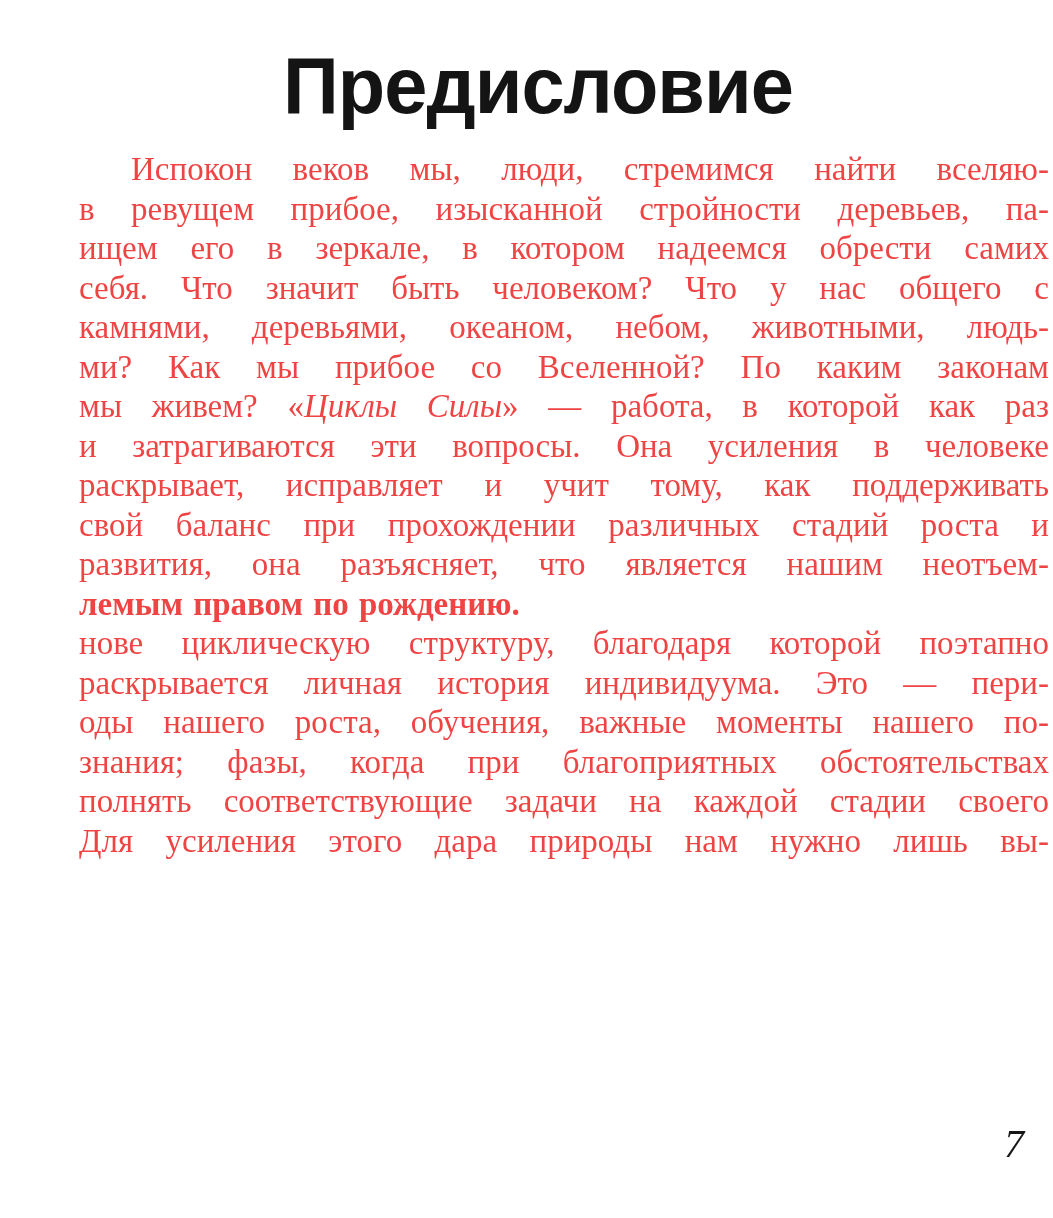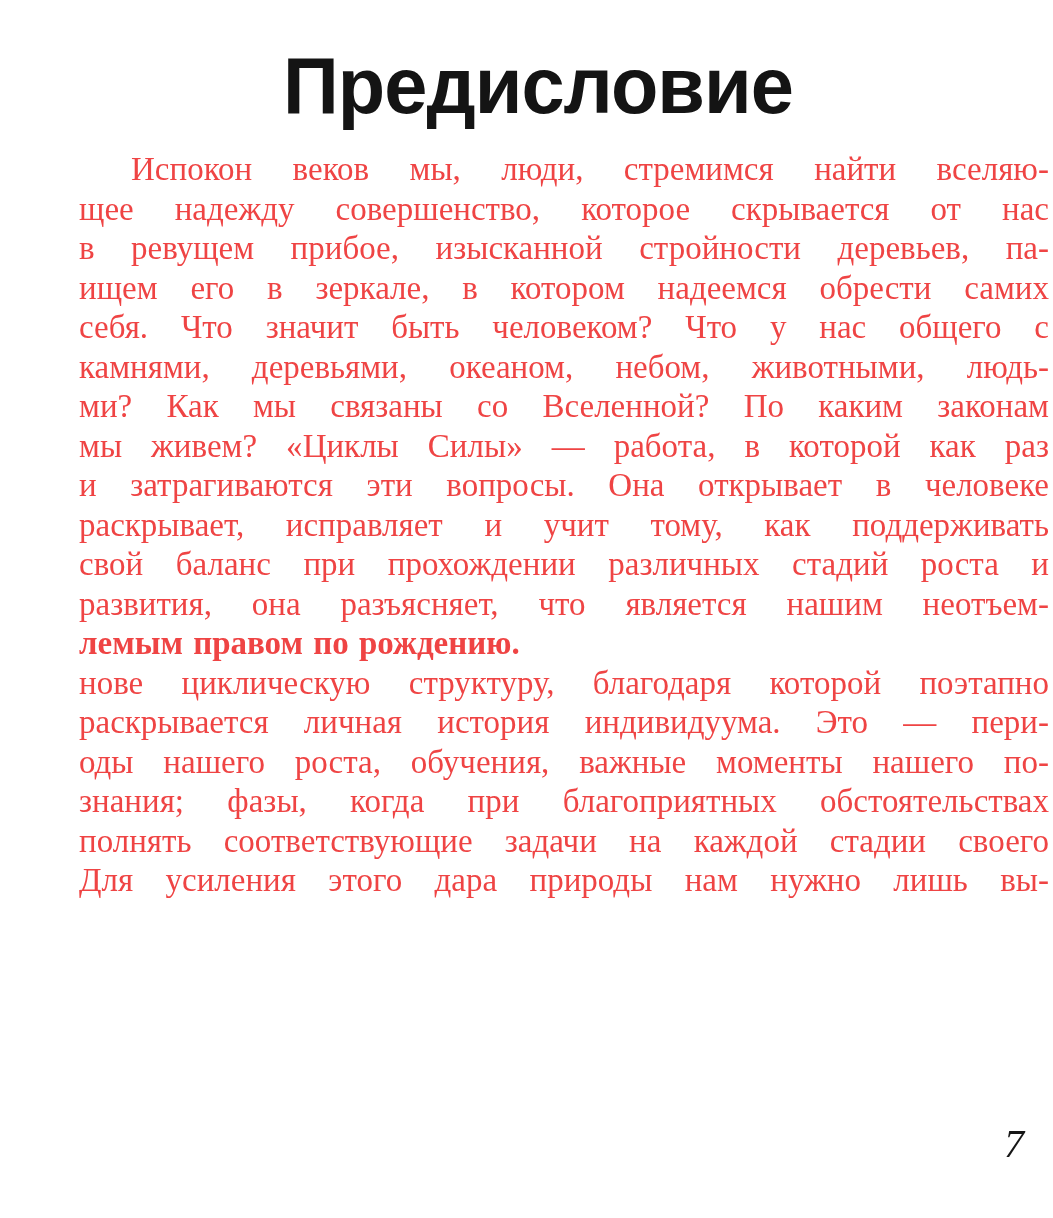--- a/index.html
+++ b/index.html
@@ -75,7 +75,6 @@
 
   <div class="body-text">
       <div class="line indent"><span>Испокон веков мы, люди, стремимся найти вселяю-</span></div>
-      <div class="line"><span>щее надежду совершенство, которое скрывается от нас</span></div>
       <div class="line"><span>в ревущем прибое, изысканной стройности деревьев, па-</span></div>
       <div class="line"><span>ищем его в зеркале, в котором надеемся обрести самих</span></div>
       <div class="line"><span>себя. Что значит быть человеком? Что у нас общего с</span></div>

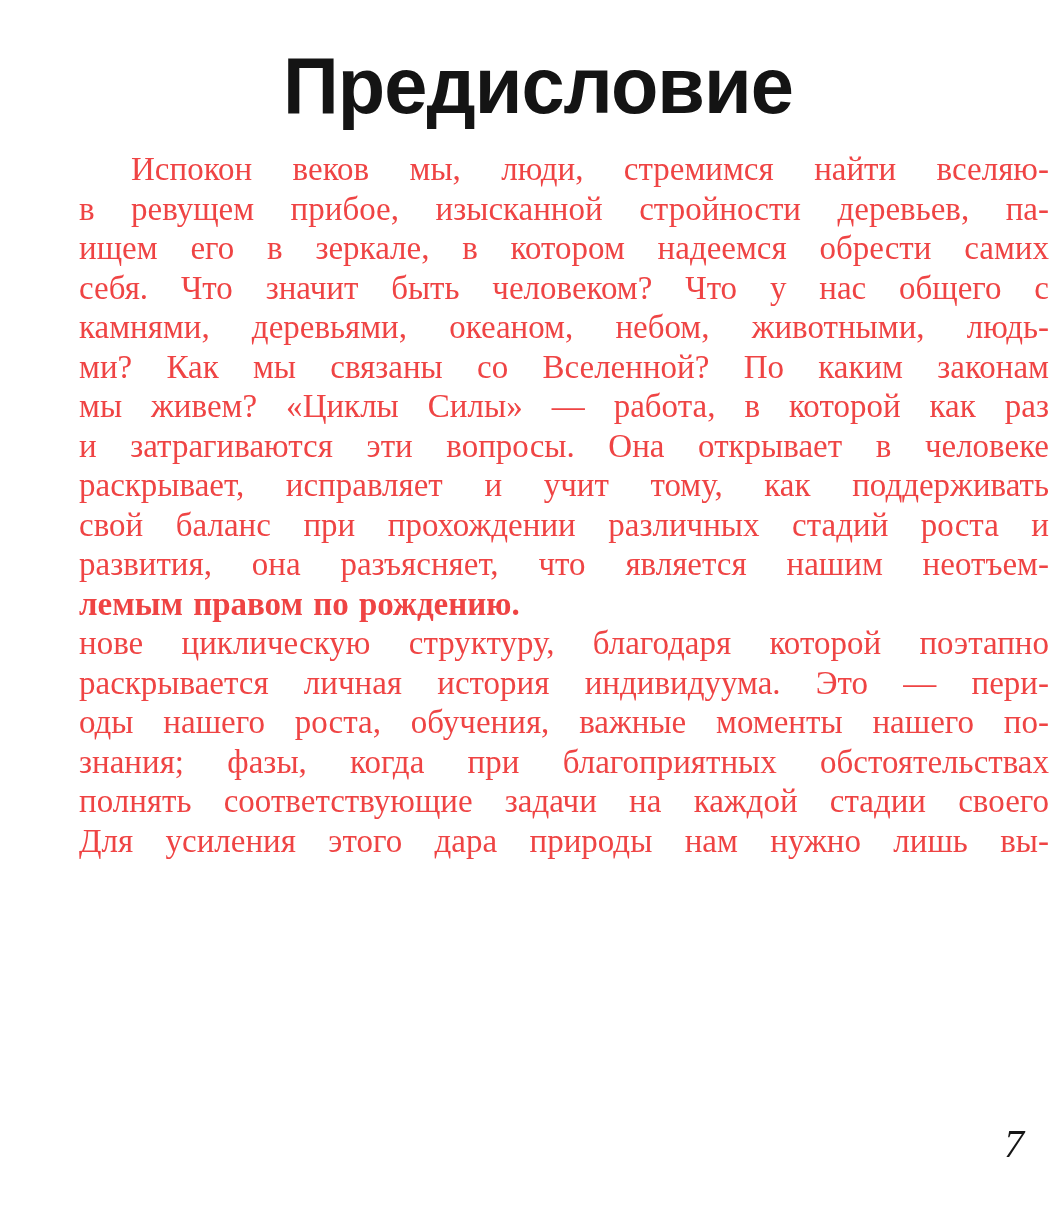--- a/index.html
+++ b/index.html
@@ -79,7 +79,7 @@
       <div class="line"><span>ищем его в зеркале, в котором надеемся обрести самих</span></div>
       <div class="line"><span>себя. Что значит быть человеком? Что у нас общего с</span></div>
       <div class="line"><span>камнями, деревьями, океаном, небом, животными, людь-</span></div>
-      <div class="line"><span>ми? Как мы связаны со Вселенной? По каким законам</span></div>
+      <div class="line"><span>ми? Как мы прибое со Вселенной? По каким законам</span></div>
       <div class="line"><span>мы живем? «</span><span class="it">Циклы Силы</span><span>» — работа, в которой как раз</span></div>
       <div class="line"><span>и затрагиваются эти вопросы. Она открывает в человеке</span></div>
       <div class="line"><span>раскрывает, исправляет и учит тому, как поддерживать</span></div>

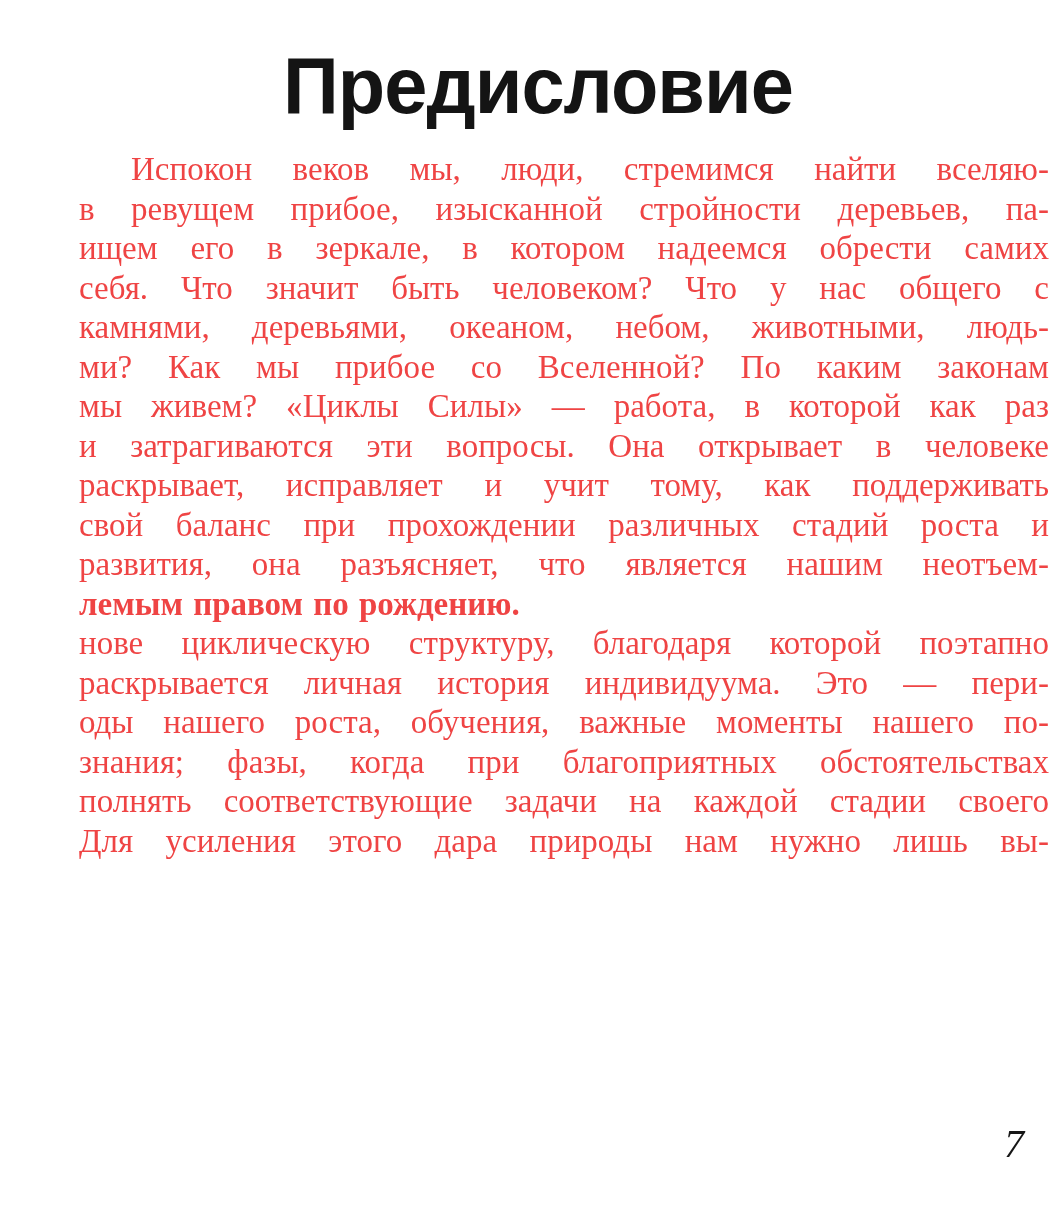--- a/index.html
+++ b/index.html
@@ -56,6 +56,7 @@
     font-weight: bold;
   }
   .line .it {
+    font-style: italic;
   }
   .folio {
     position: absolute;

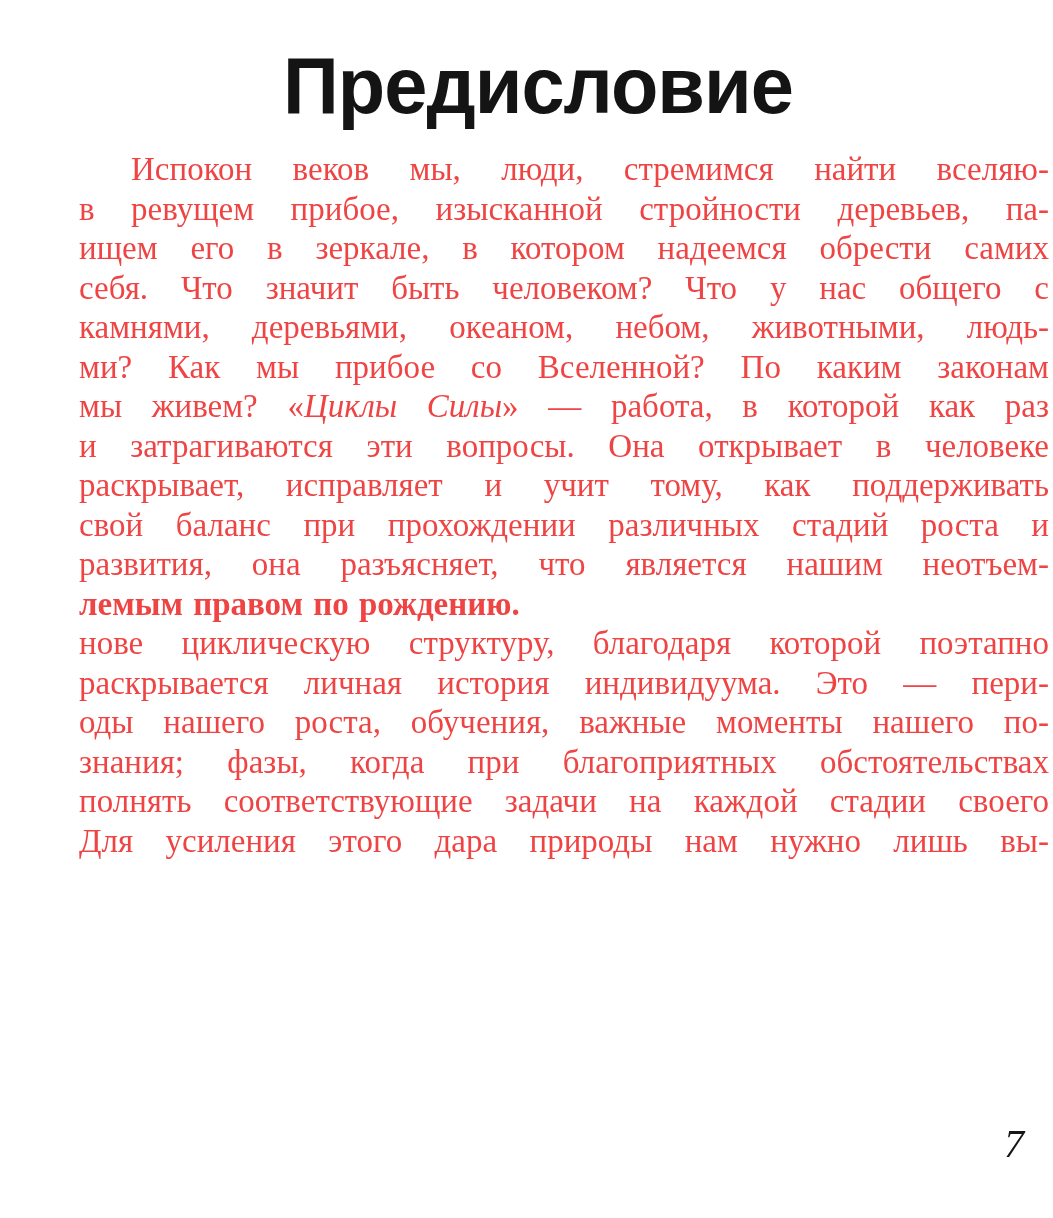--- a/index.html
+++ b/index.html
@@ -82,7 +82,7 @@
       <div class="line"><span>камнями, деревьями, океаном, небом, животными, людь-</span></div>
       <div class="line"><span>ми? Как мы прибое со Вселенной? По каким законам</span></div>
       <div class="line"><span>мы живем? «</span><span class="it">Циклы Силы</span><span>» — работа, в которой как раз</span></div>
-      <div class="line"><span>и затрагиваются эти вопросы. Она открывает в человеке</span></div>
+      <div class="line"><span>и затрагиваются эти вопросы. Она усиления в человеке</span></div>
       <div class="line"><span>раскрывает, исправляет и учит тому, как поддерживать</span></div>
       <div class="line"><span>свой баланс при прохождении различных стадий роста и</span></div>
       <div class="line"><span>развития, она разъясняет, что является нашим неотъем-</span></div>

